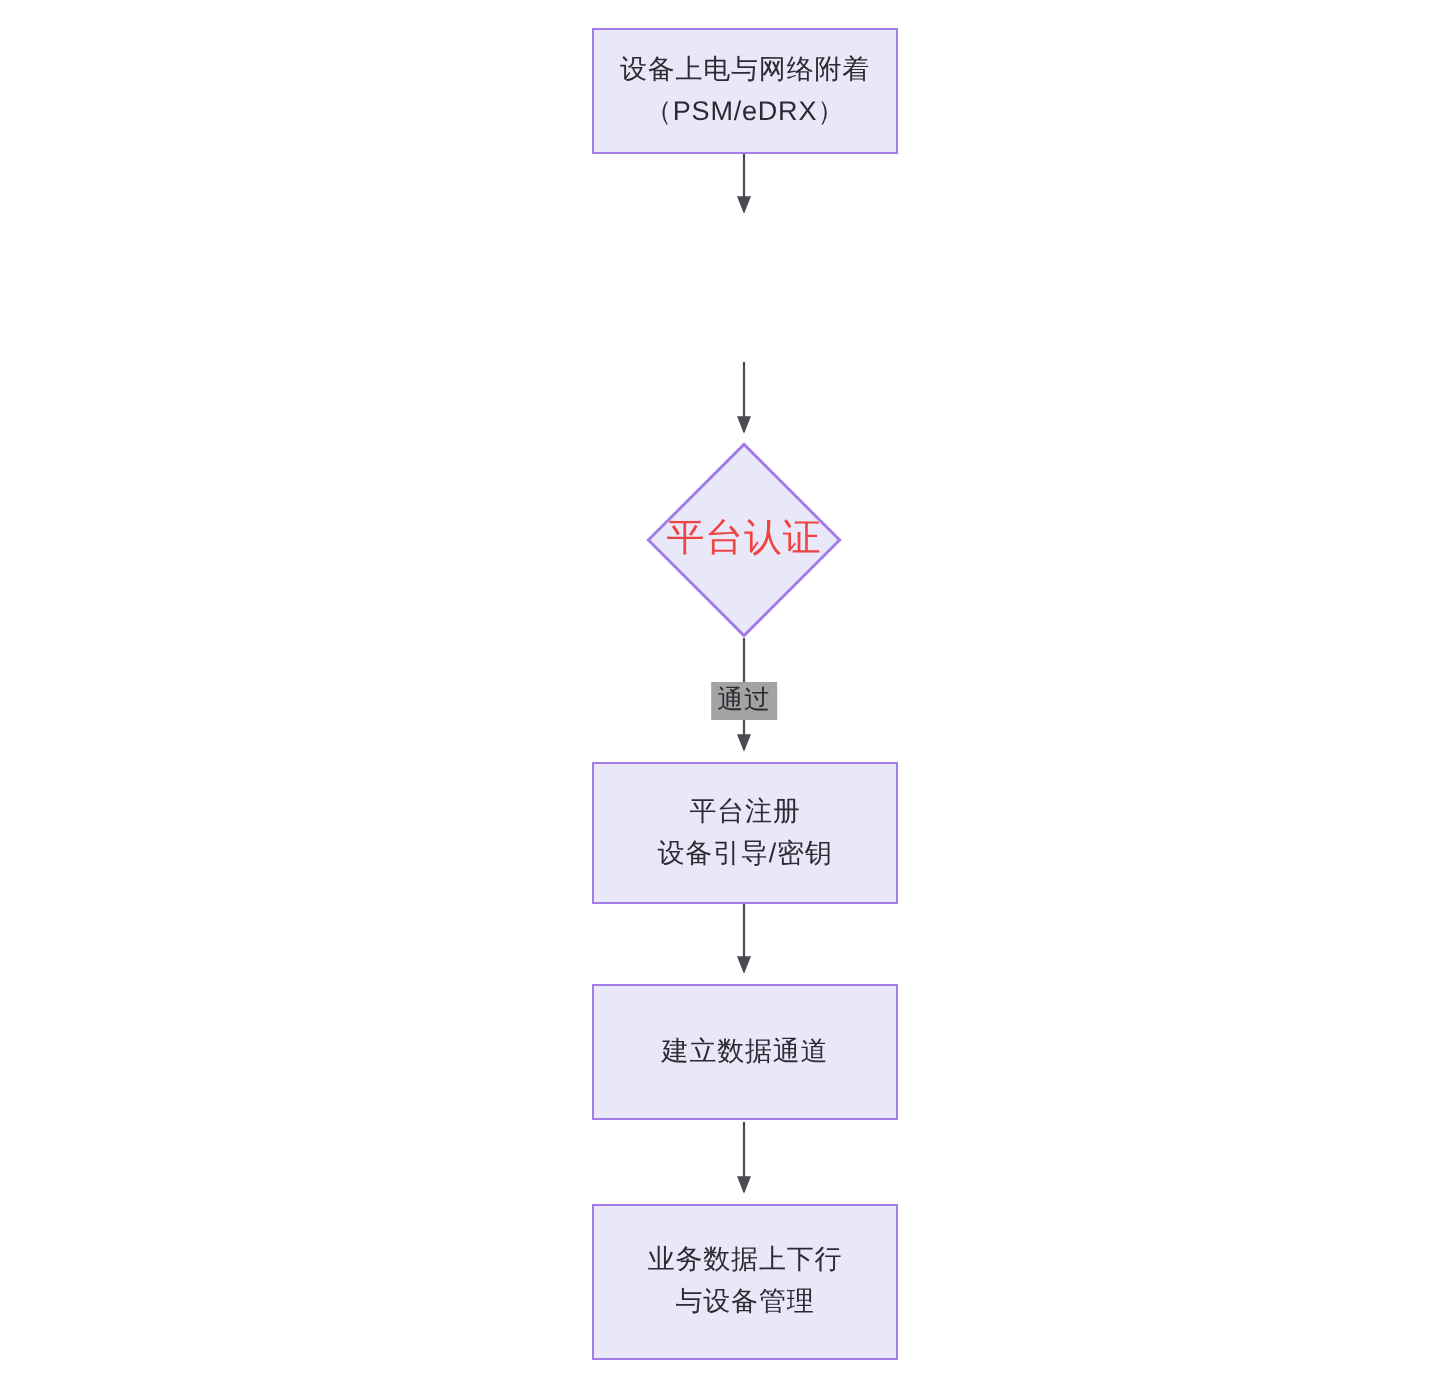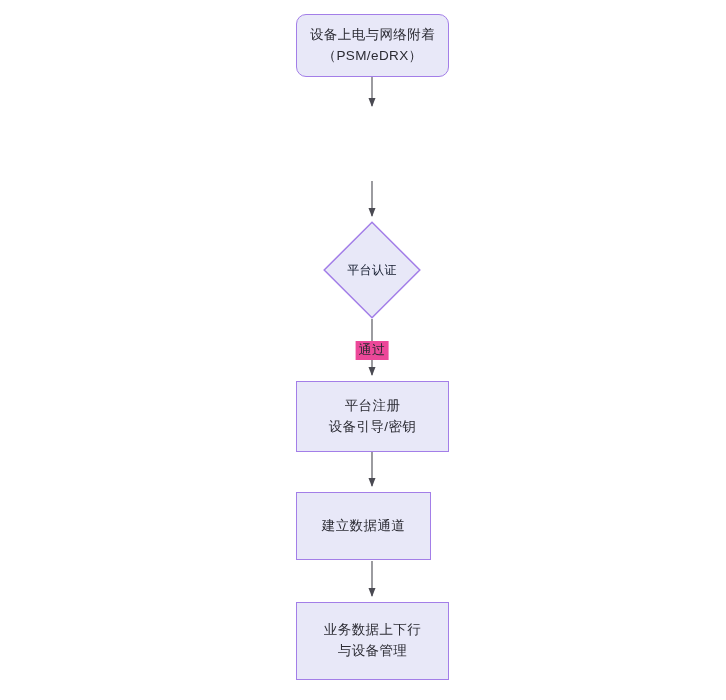--- a/index.html
+++ b/index.html
@@ -113,7 +113,7 @@
     <line x1="372" y1="561" x2="372" y2="596" stroke="#4a4a52" stroke-width="1.1" marker-end="url(#arrowhead)"></line>
   </svg>
 
-  <div class="node" style="left:296px; top:14px; width:153px; height:63px;border-radius:10px;">
+  <div class="node" style="left:296px; top:14px; width:153px; height:63px;">
     <span class="line">设备上电与网络附着</span>
     <span class="line">（PSM/eDRX）</span>
   </div>

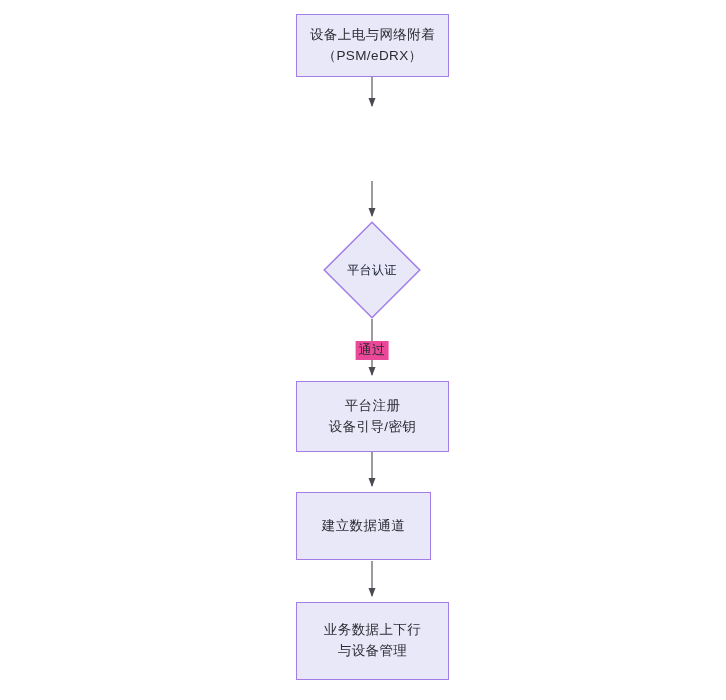--- a/index.html
+++ b/index.html
@@ -61,8 +61,8 @@
   .decision-label {
     position: relative;
     z-index: 2;
-    color: #0f172a;
-    font-size: 12px;
+    color: #ef4444;
+    font-size: 19px;
     letter-spacing: 0.4px;
     white-space: nowrap;
     line-height: 1.55;

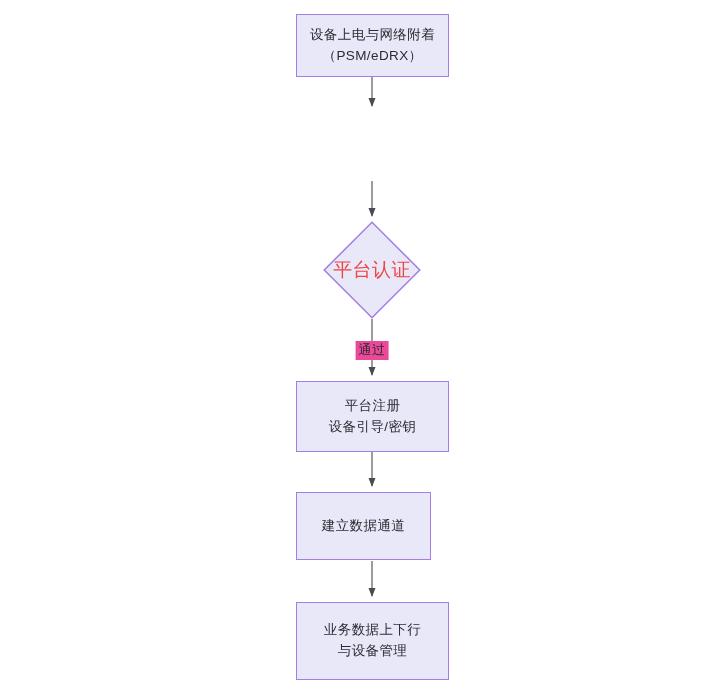--- a/index.html
+++ b/index.html
@@ -80,7 +80,7 @@
 
   .edge-label {
     position: absolute;
-    background: #ec4899;
+    background: #a3a3a3;
     color: #2b2b33;
     font-size: 13px;
     letter-spacing: 0.4px;

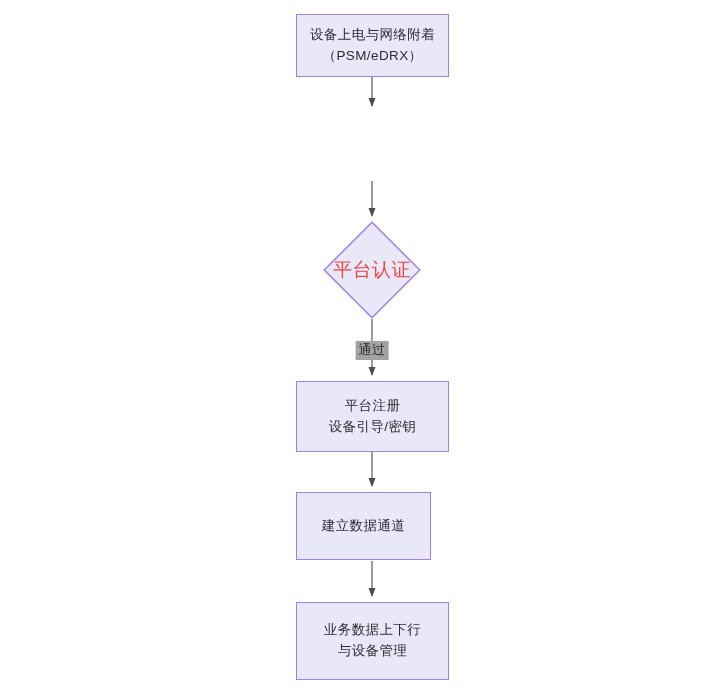--- a/index.html
+++ b/index.html
@@ -133,7 +133,7 @@
     <span class="line">设备引导/密钥</span>
   </div>
 
-  <div class="node" style="left:296px; top:492px; width:135px; height:68px;align-items:center;">
+  <div class="node" style="left:296px; top:492px; width:153px; height:68px;align-items:center;">
     <span class="line">建立数据通道</span>
   </div>
 

